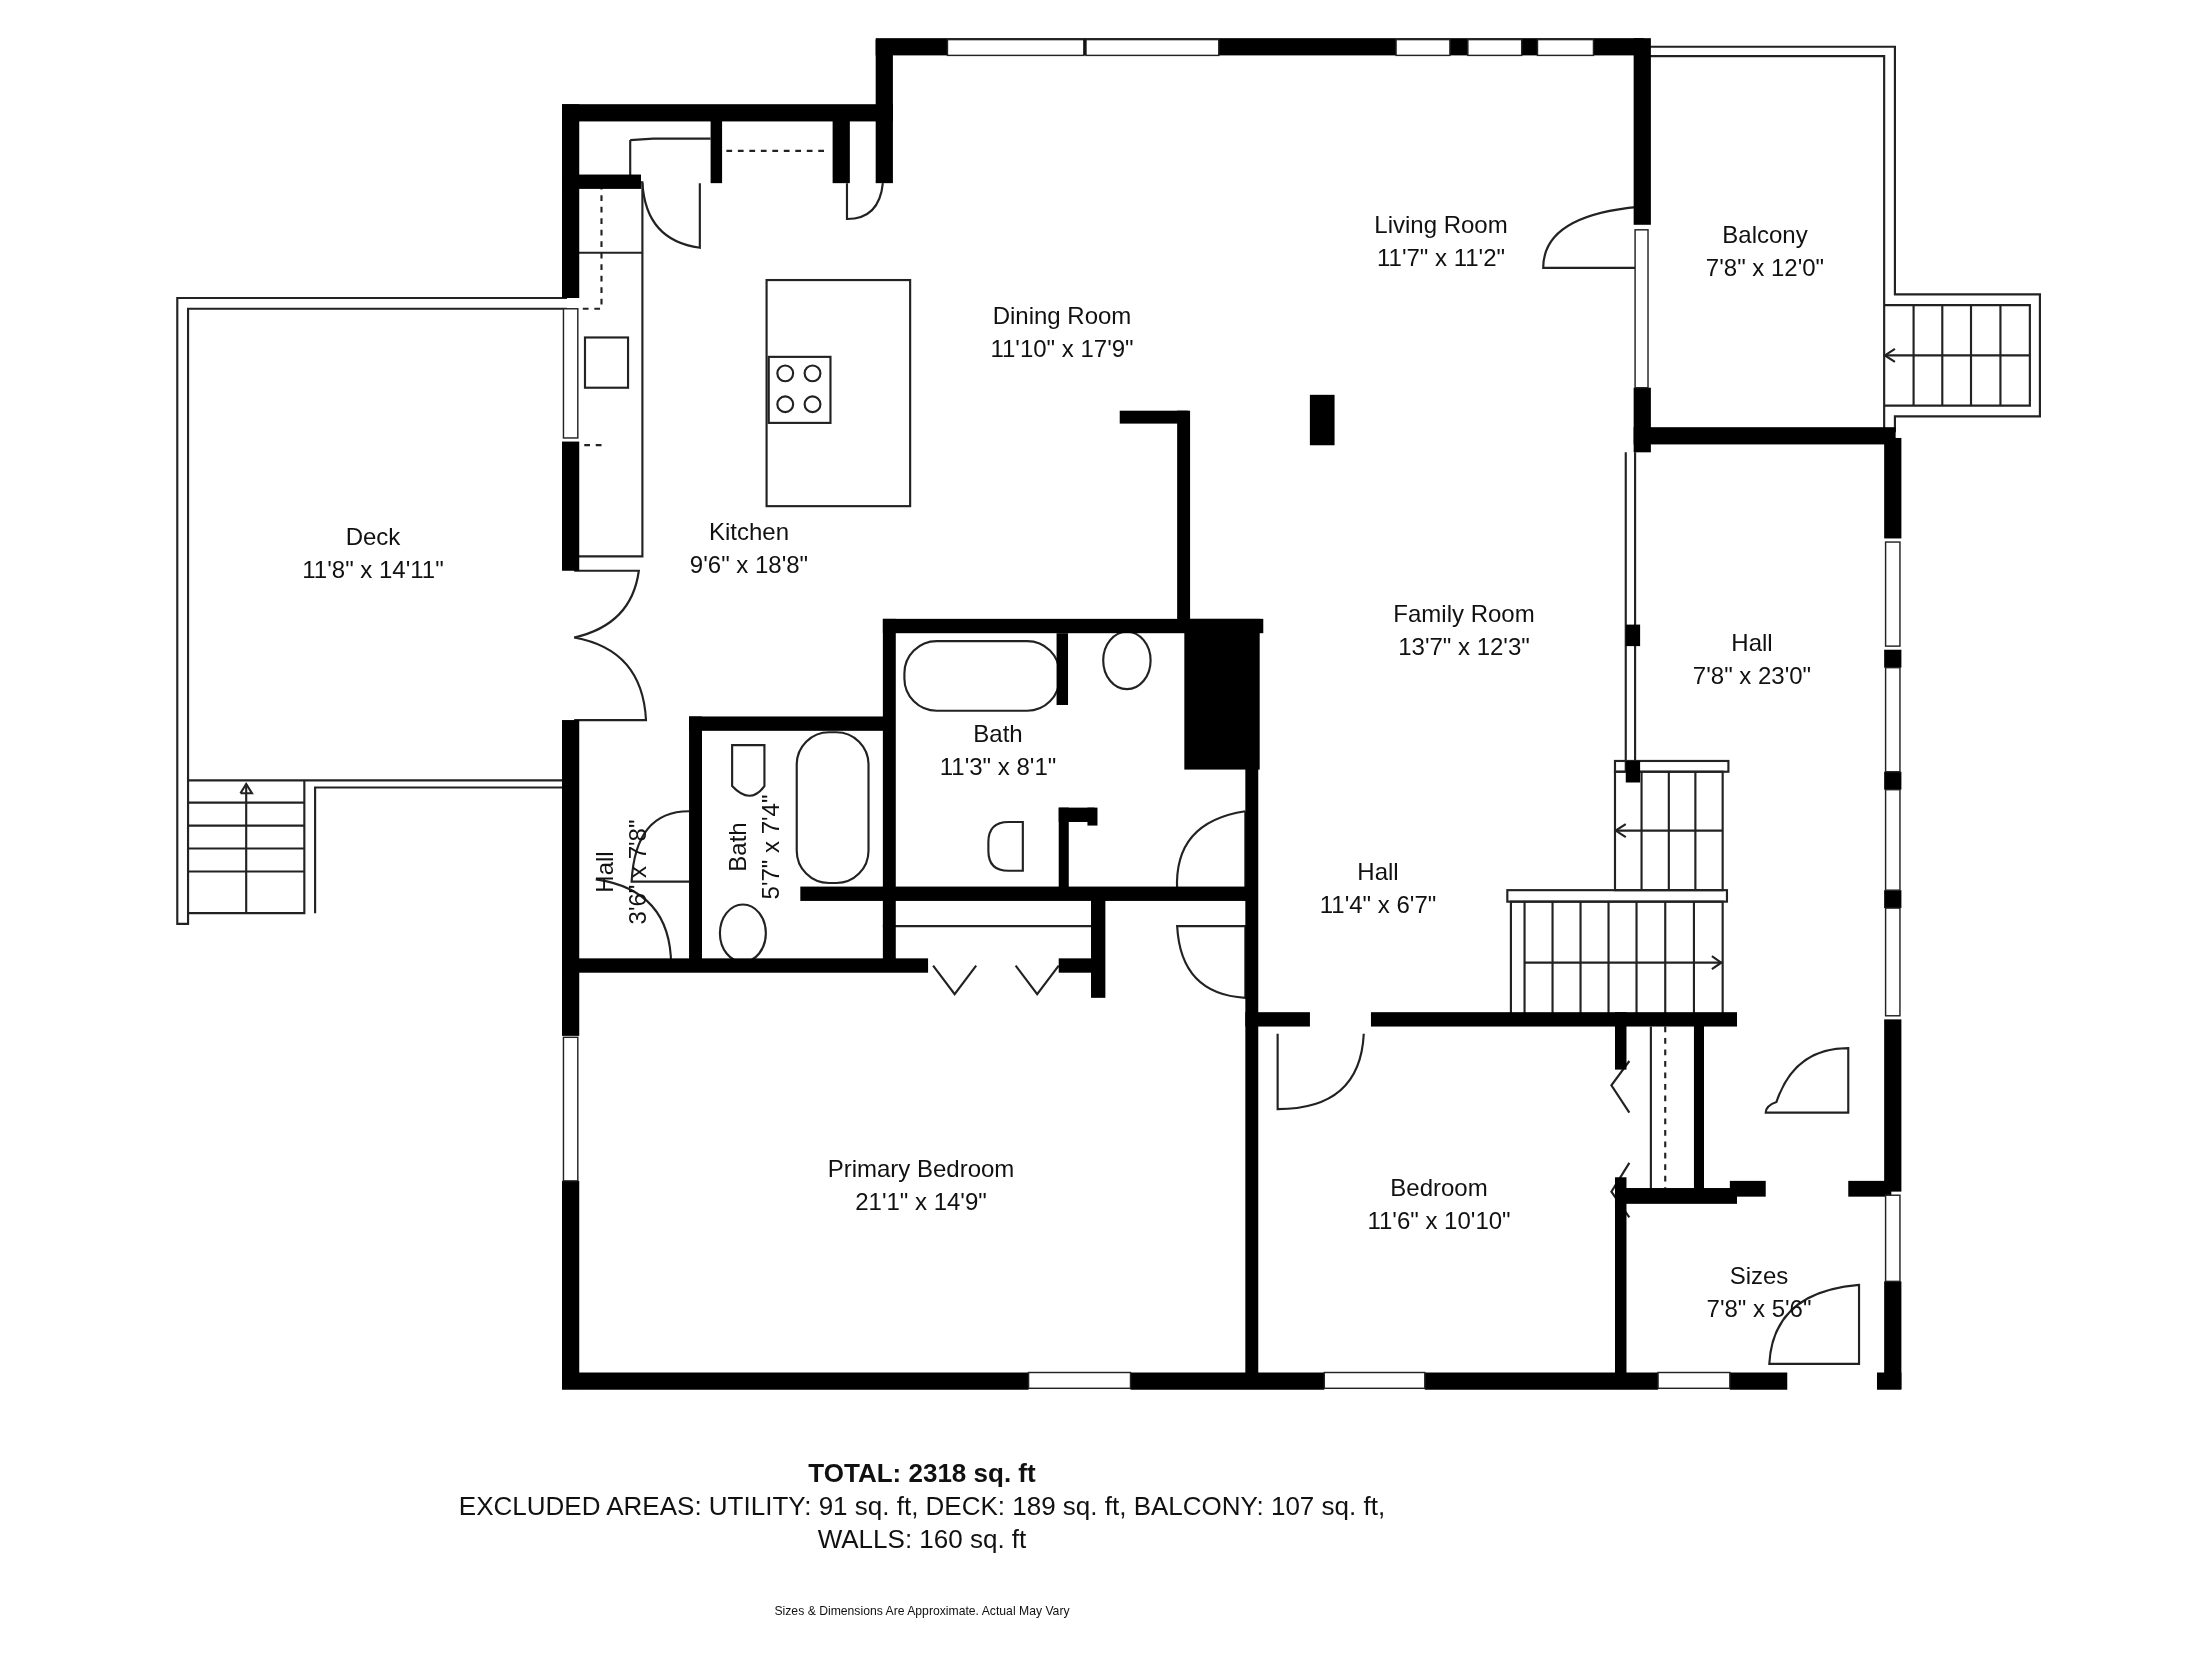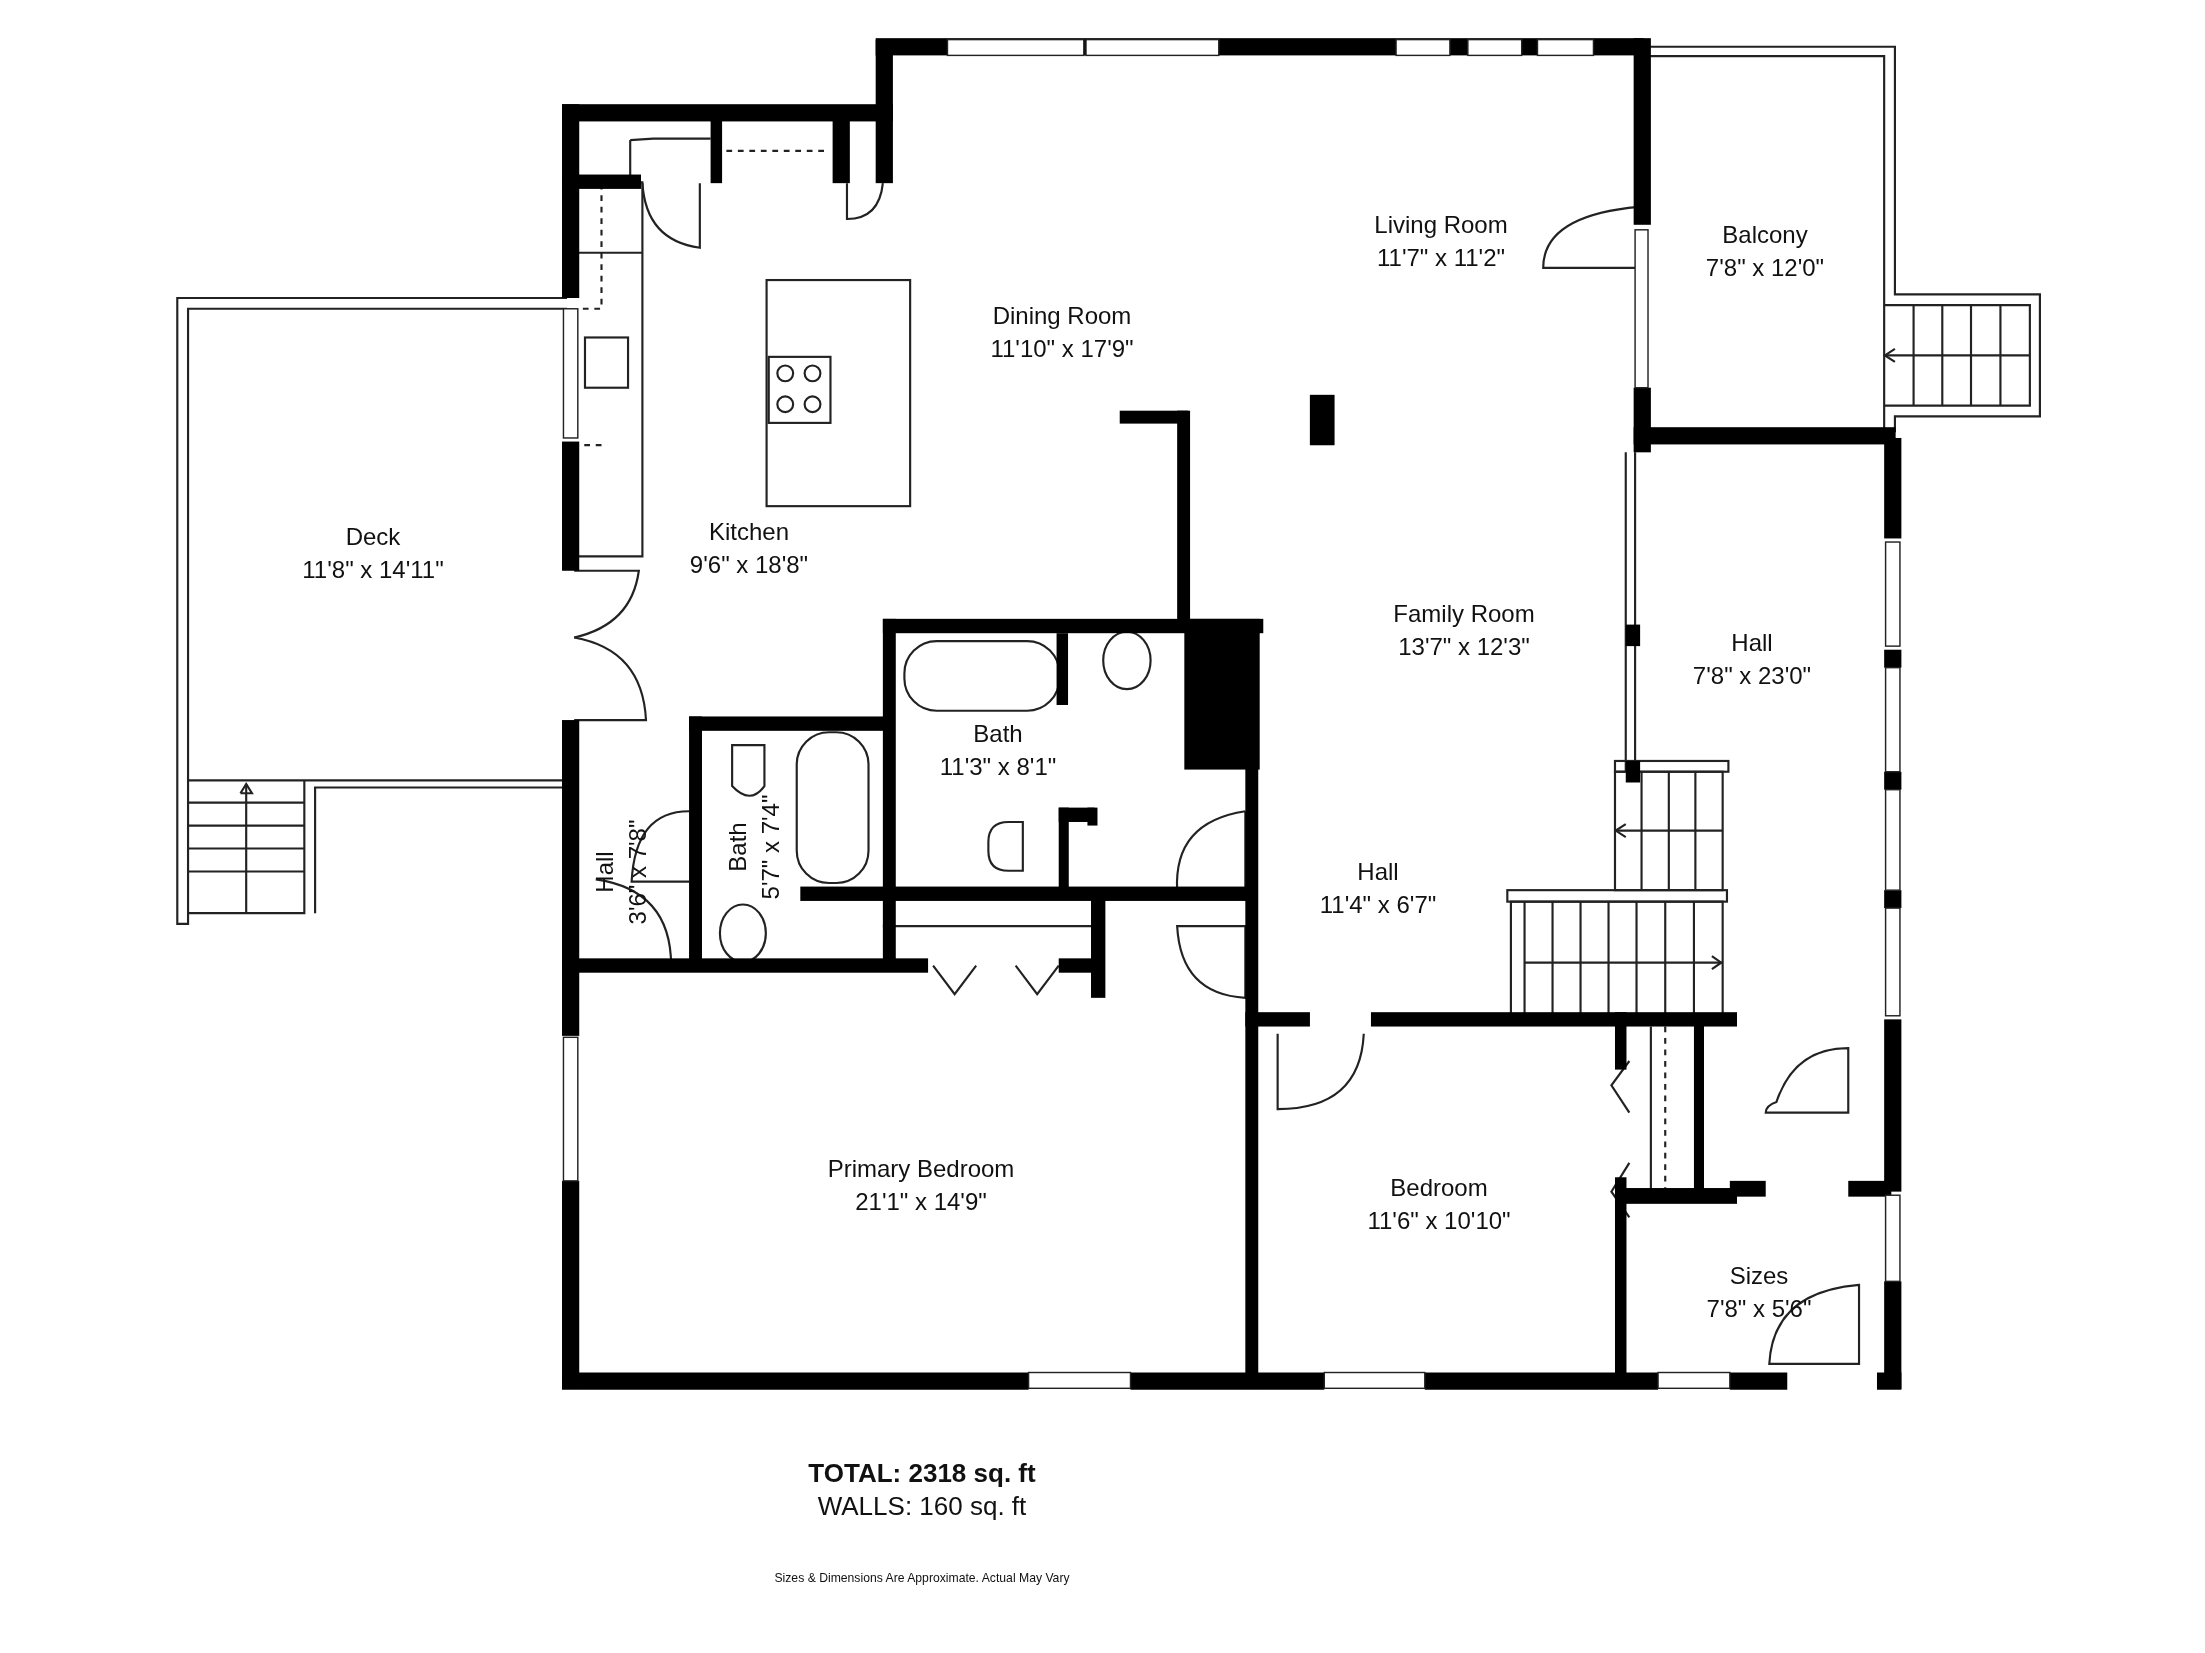--- a/index.html
+++ b/index.html
@@ -271,6 +271,7 @@
 
 <div class="summary">
   <div class="total">TOTAL: 2318 sq. ft</div>
+  <div class="line">EXCLUDED AREAS: UTILITY: 91 sq. ft, DECK: 189 sq. ft, BALCONY: 107 sq. ft,</div>
   <div class="line">WALLS: 160 sq. ft</div>
   <div class="disclaimer">Sizes &amp; Dimensions Are Approximate. Actual May Vary</div>
 </div>

